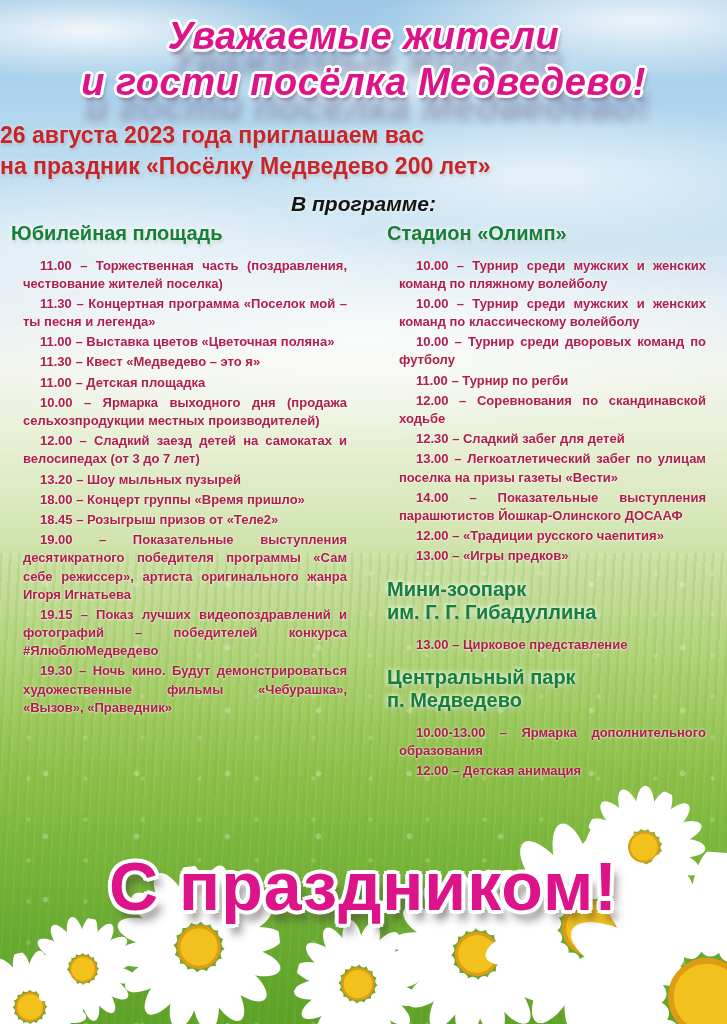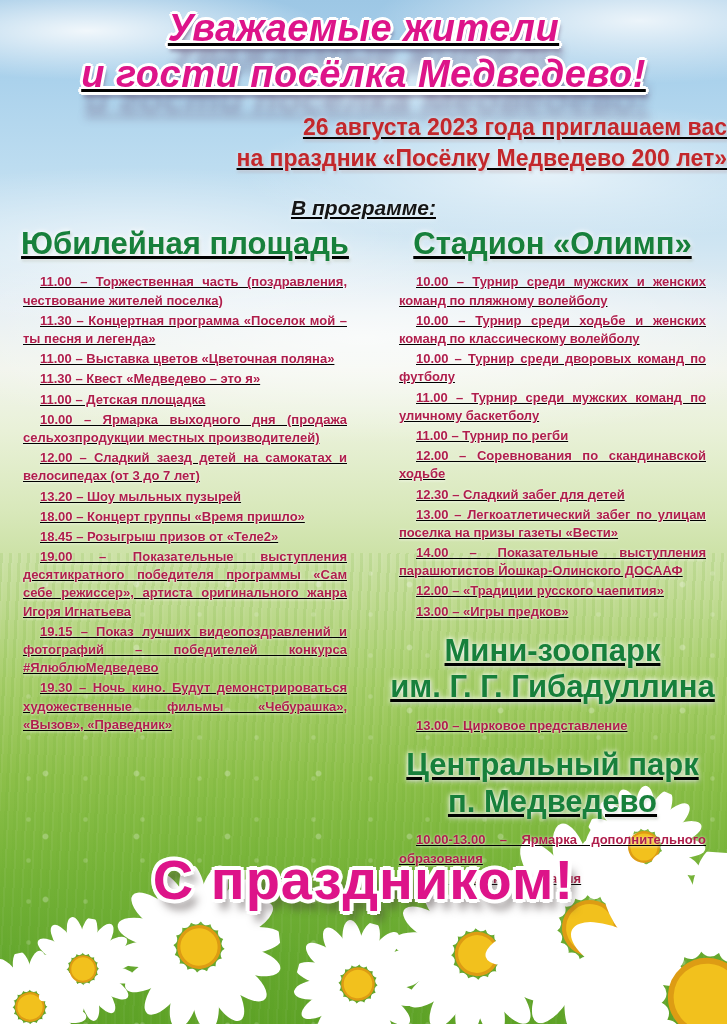--- a/index.html
+++ b/index.html
@@ -27,7 +27,7 @@
     background-size: 91px 63px, 57px 41px, auto;
     opacity:.8;
   }
-  .content{position:relative; z-index:2; padding-top:6px;text-decoration:underline;}
+  .content{position:relative; z-index:2; padding-top:14px;}
   .main-title{
     text-align:center; font-weight:700; font-style:italic; font-size:38px; line-height:1.2;
     letter-spacing:.5px; color:var(--title-pink,#dd1489); margin:0;

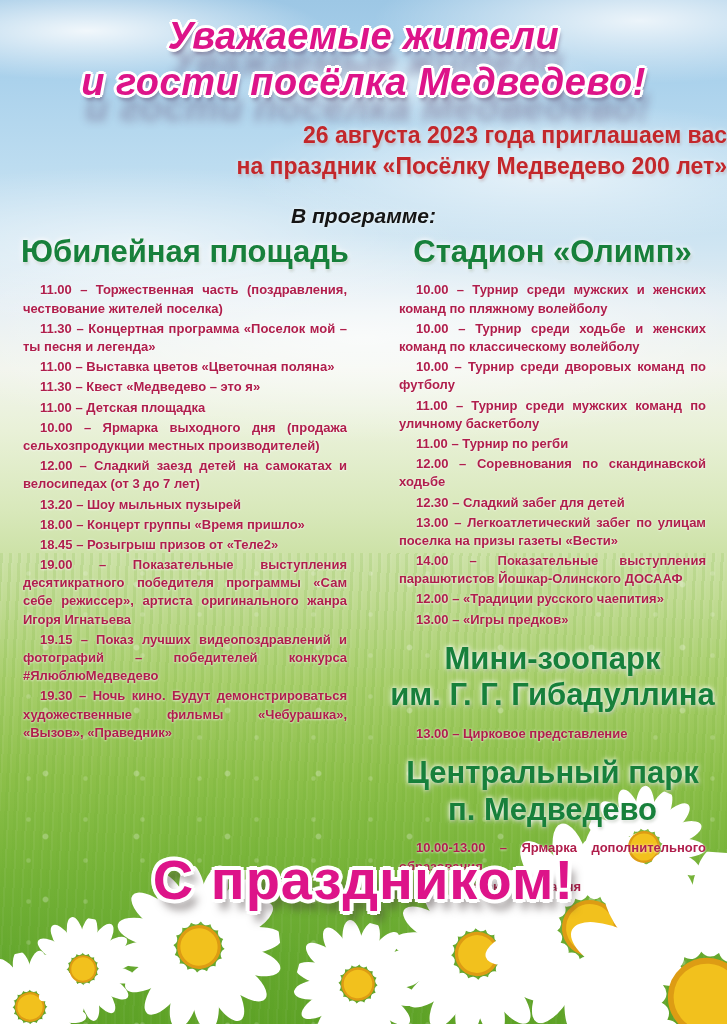--- a/index.html
+++ b/index.html
@@ -38,7 +38,7 @@
       4px 26px 9px rgba(85,55,95,.38);
   }
   .invite{
-    text-align:right; font-weight:700; font-size:23px; line-height:1.32;
+    text-align:left; font-weight:700; font-size:23px; line-height:1.32;
     color:var(--invite-red,#c3272b); margin-top:15px;
     text-shadow:0 0 4px rgba(255,255,255,.6), 1px 2px 3px rgba(120,30,30,.25);
   }

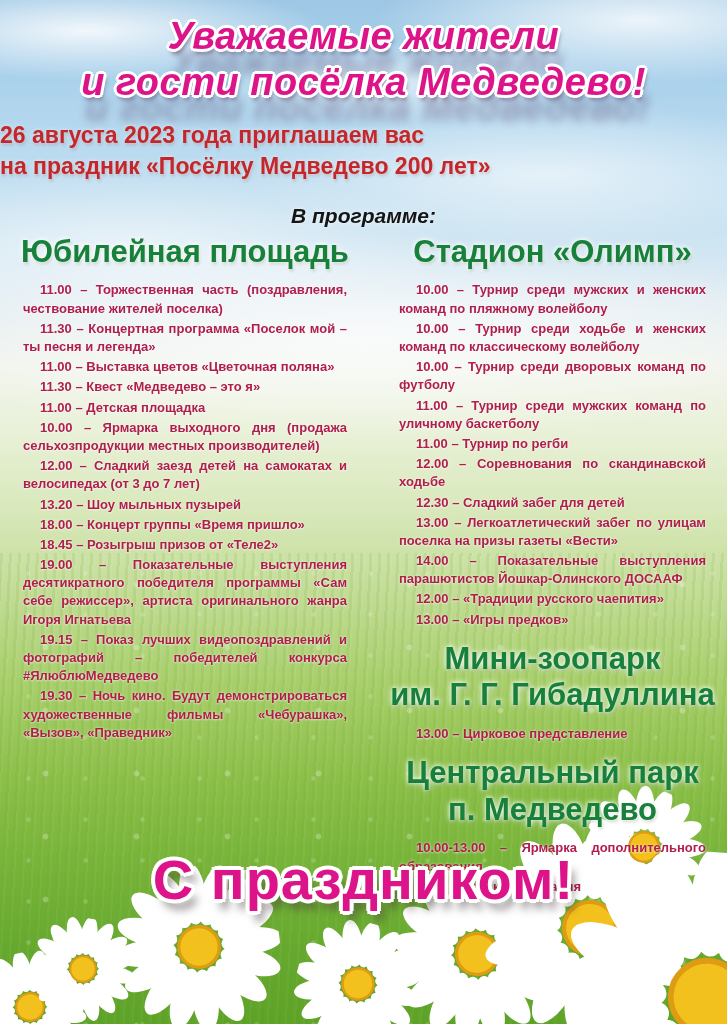--- a/index.html
+++ b/index.html
@@ -44,7 +44,7 @@
   }
   .program-label{
     text-align:center; font-weight:700; font-style:italic; font-size:21px;
-    color:#151515; margin-top:23px;
+    color:#151515; margin-top:11px;
     text-shadow:0 0 4px rgba(255,255,255,.7);
   }
   .columns{display:flex; align-items:flex-start; padding:6px 9px 0 11px; gap:28px;}

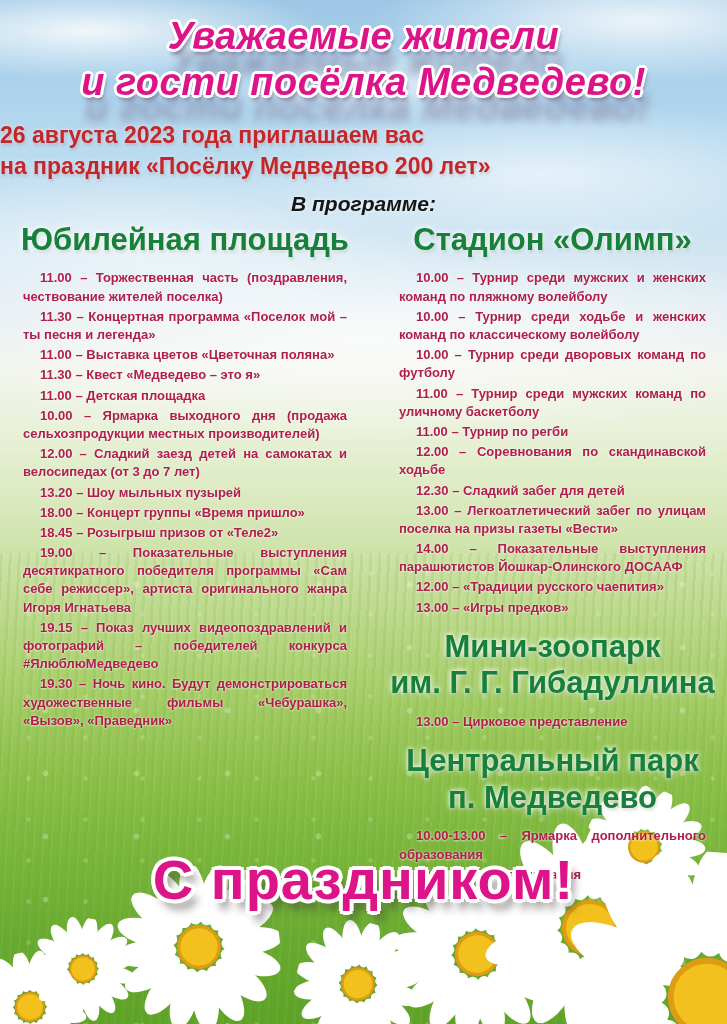--- a/index.html
+++ b/index.html
@@ -52,7 +52,7 @@
   .col-left{width:348px;}
   .col-right{width:331px;}
   .venue-title{
-    text-align:center; font-weight:800; font-size:31px; line-height:1.18;
+    font-weight:800; font-size:20px; line-height:1.18;
     color:var(--section-green,#17803b); margin:12px 0 11px; white-space:pre-line;
     text-shadow:0 0 4px rgba(255,255,255,.95), 0 0 7px rgba(255,255,255,.75), 1px 2px 3px rgba(40,70,30,.28);
   }

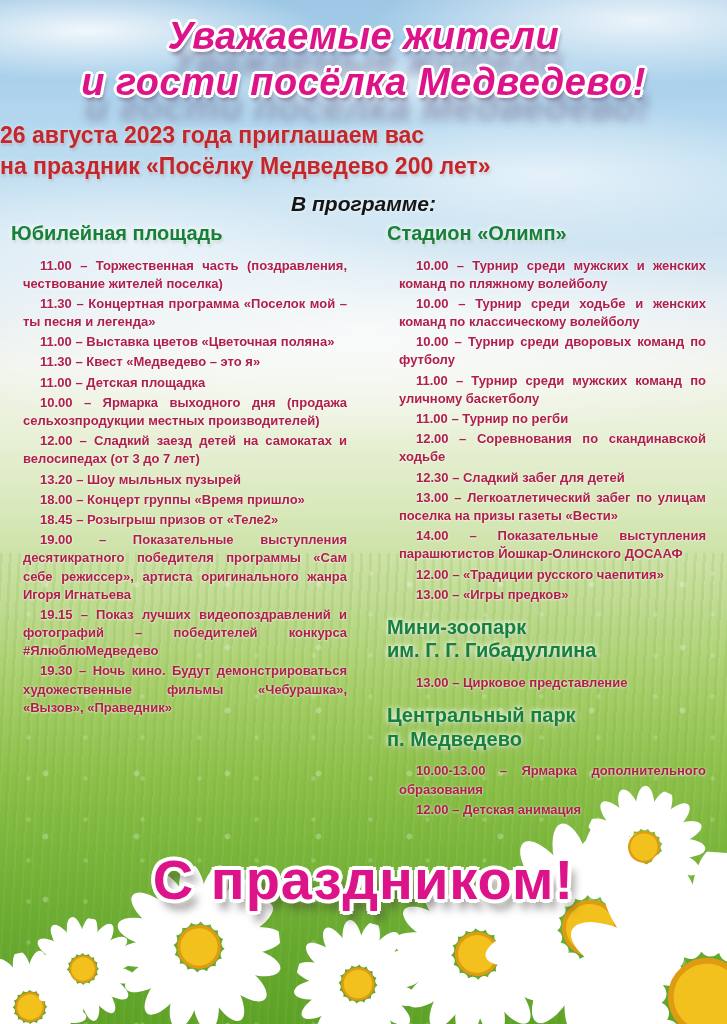--- a/index.html
+++ b/index.html
@@ -174,7 +174,7 @@
             <h2 class="venue-title">Стадион «Олимп»</h2>
             <ul class="schedule">
               <li class="schedule-item">10.00 – Турнир среди мужских и женских команд по пляжному волейболу</li>
-              <li class="schedule-item">10.00 – Турнир среди ходьбе и женских команд по классическому волейболу</li>
+              <li class="schedule-item">10.00 – Турнир среди мужских и женских команд по классическому волейболу</li>
               <li class="schedule-item">10.00 – Турнир среди дворовых команд по футболу</li>
               <li class="schedule-item">11.00 – Турнир среди мужских команд по уличному баскетболу</li>
               <li class="schedule-item">11.00 – Турнир по регби</li>

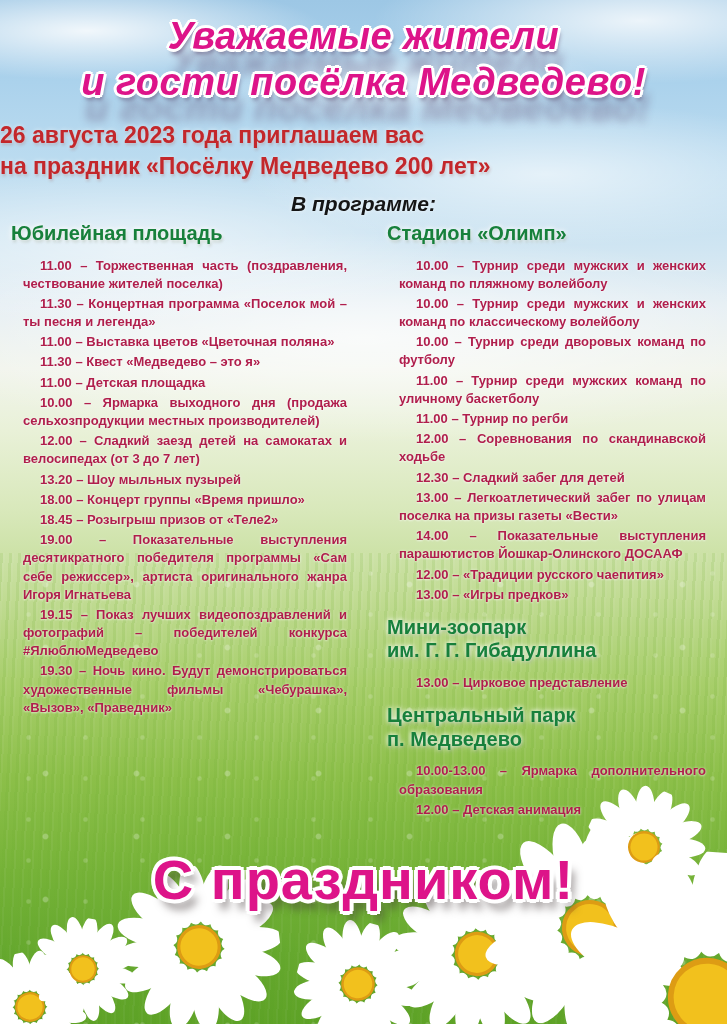--- a/index.html
+++ b/index.html
@@ -176,7 +176,6 @@
               <li class="schedule-item">10.00 – Турнир среди мужских и женских команд по пляжному волейболу</li>
               <li class="schedule-item">10.00 – Турнир среди мужских и женских команд по классическому волейболу</li>
               <li class="schedule-item">10.00 – Турнир среди дворовых команд по футболу</li>
-              <li class="schedule-item">11.00 – Турнир среди мужских команд по уличному баскетболу</li>
               <li class="schedule-item">11.00 – Турнир по регби</li>
               <li class="schedule-item">12.00 – Соревнования по скандинавской ходьбе</li>
               <li class="schedule-item">12.30 – Сладкий забег для детей</li>

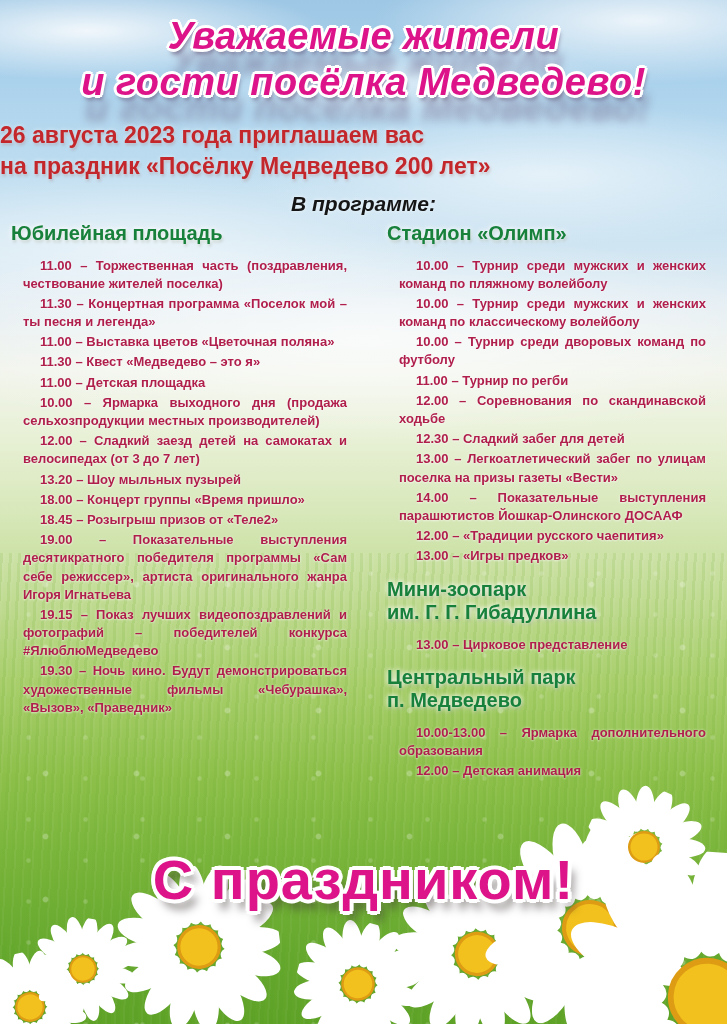--- a/index.html
+++ b/index.html
@@ -67,7 +67,7 @@
   }
   .greeting{
     position:absolute; left:0; right:0; top:852px; z-index:3;
-    text-align:center; font-weight:800; font-size:56px; line-height:1;
+    text-align:center; font-weight:800; font-size:68px; line-height:1;
     letter-spacing:1px; color:var(--title-pink,#e8168a); margin:0;
     text-shadow:
       -3px -3px 0 #fff, 0 -4px 0 #fff, 3px -3px 0 #fff, 4px 0 0 #fff,

